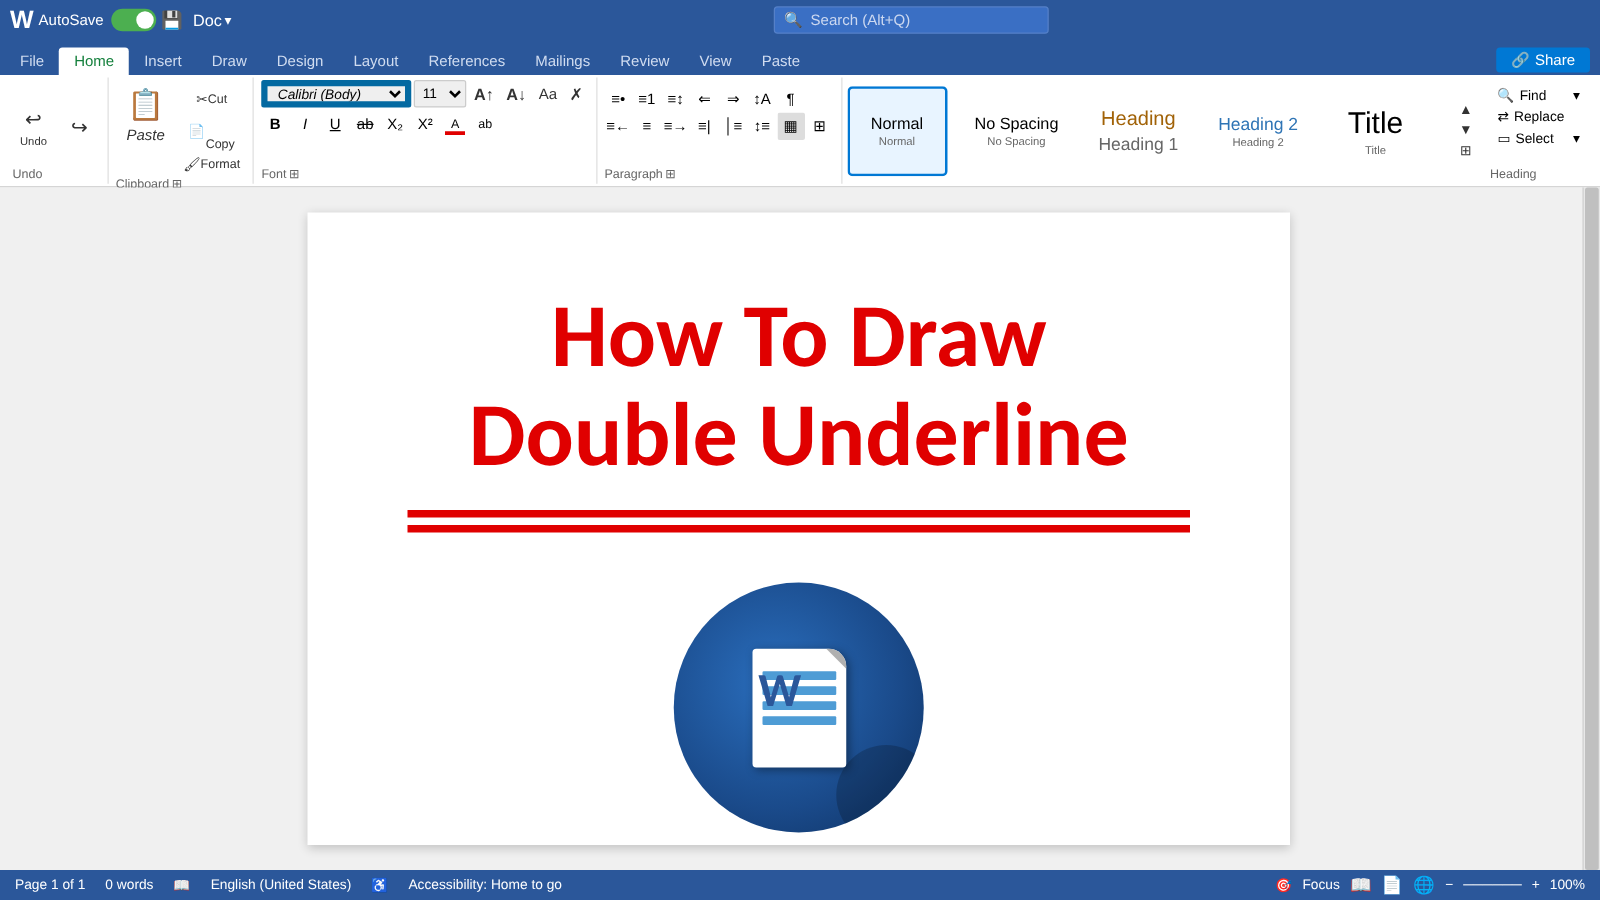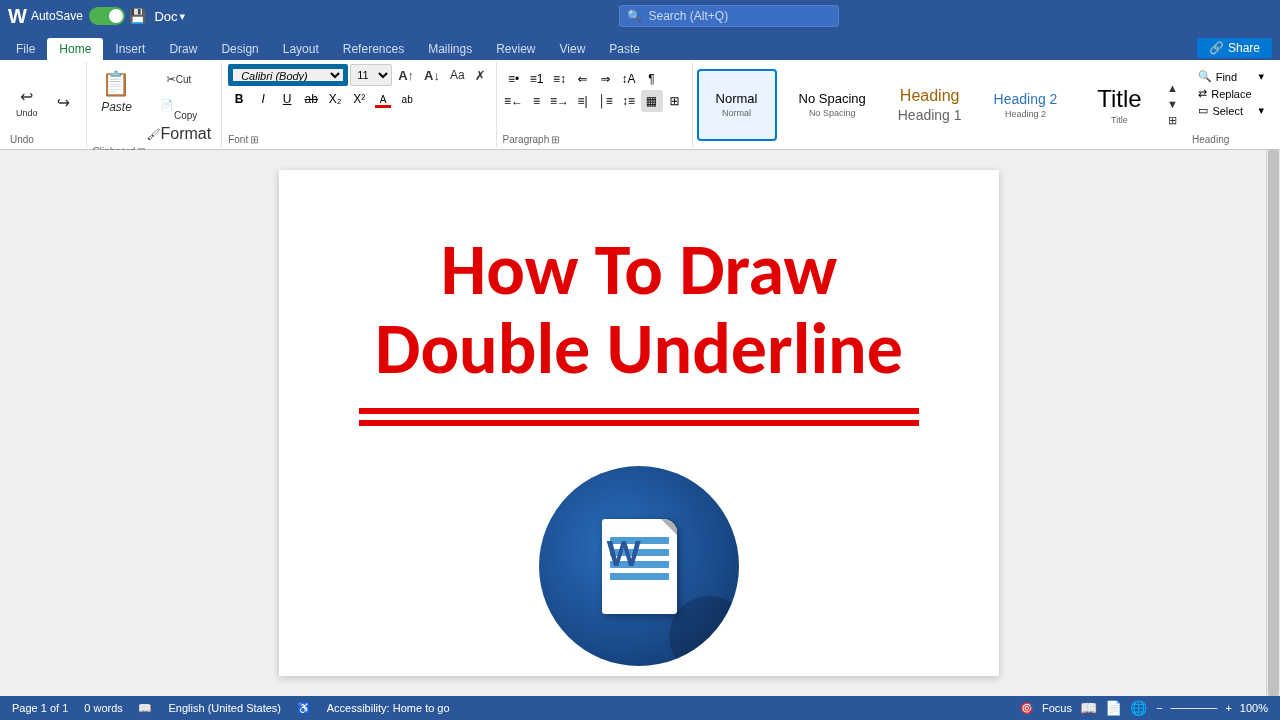--- a/index.html
+++ b/index.html
@@ -229,7 +229,7 @@
       <div style="display:flex; flex-direction:column; gap:2px; margin-top:4px;">
         <div class="ribbon-btn-sm">✂ <span style="font-size:10px;">Cut</span></div>
         <div class="ribbon-btn-sm">📄 <span style="font-size:10px;margin-top:20px;">Copy</span></div>
-        <div class="ribbon-btn-sm">🖌 <span style="font-size:16px;">Format</span></div>
+        <div class="ribbon-btn-sm">🖌 <span style="font-size:10px;">Format</span></div>
       </div>
     </div>
     <div class="ribbon-group-label">

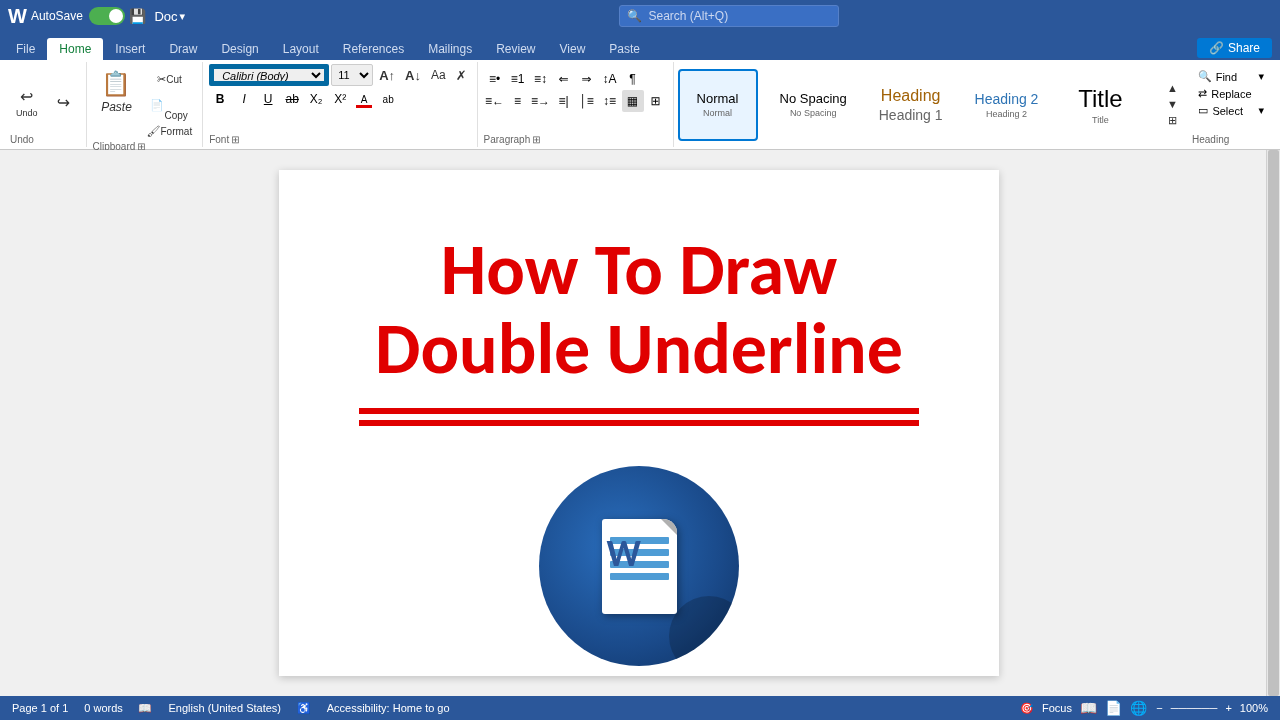--- a/index.html
+++ b/index.html
@@ -130,7 +130,7 @@
 
     
     #page {
-      width: 720px;
+      width: 786px;
       background: white;
       box-shadow: 0 2px 8px rgba(0,0,0,0.2);
       padding: 60px 80px 60px 80px;

